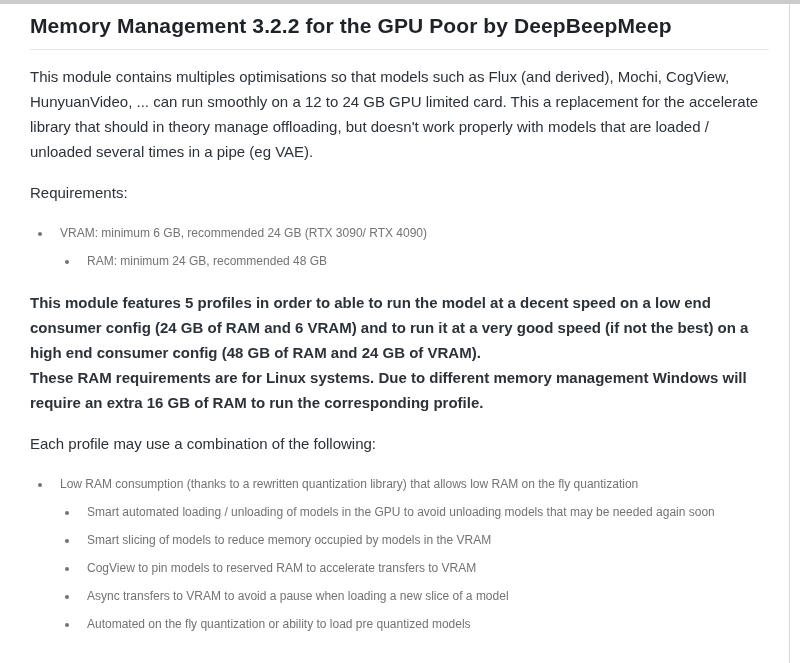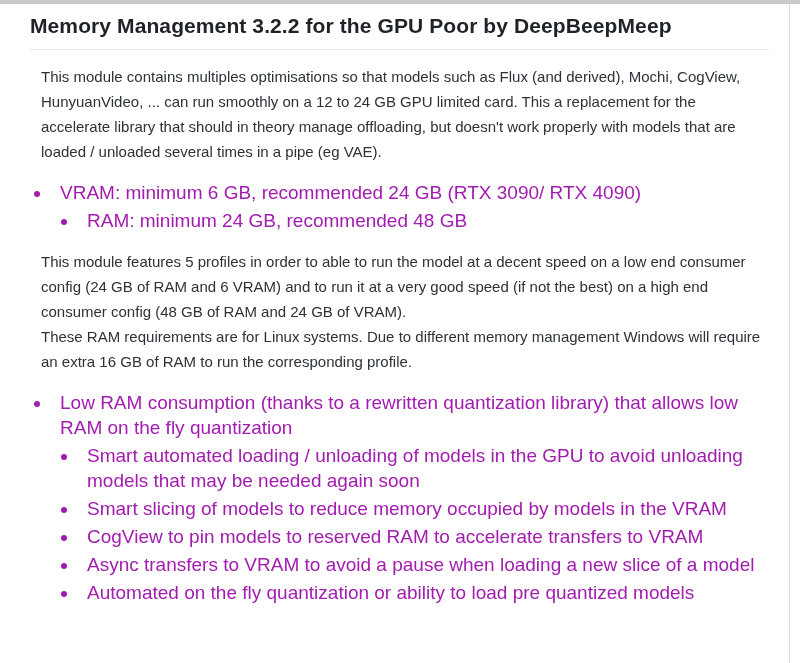--- a/index.html
+++ b/index.html
@@ -47,7 +47,7 @@
     font-size: 15px;
     line-height: 25px;
     color: #2c3238;
-    margin: 14px 0 16px 11px;
+    margin: 14px 0 16px 0;
   }
   .md p.multiline {
     white-space: pre-line;

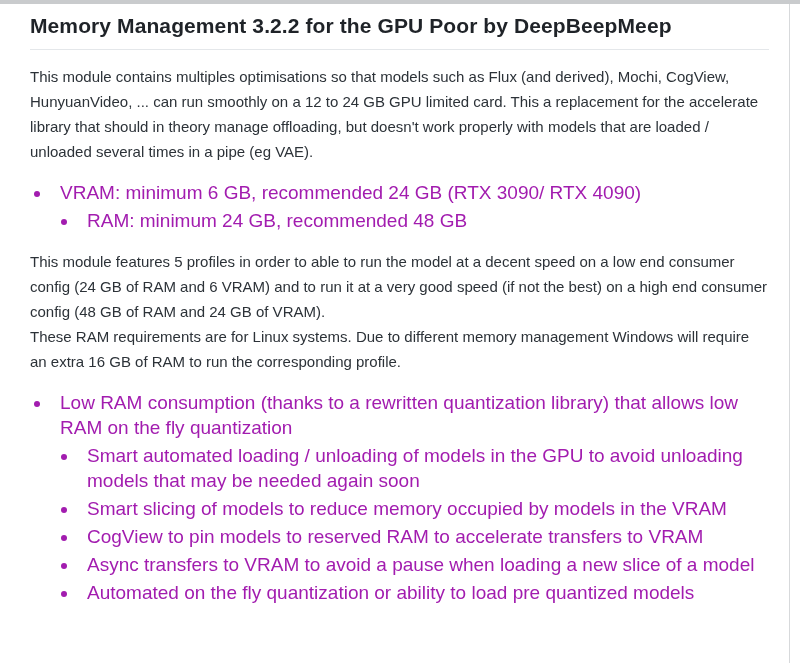--- a/index.html
+++ b/index.html
@@ -80,6 +80,7 @@
 
     <p>This module contains multiples optimisations so that models such as Flux (and derived), Mochi, CogView, HunyuanVideo, ... can run smoothly on a 12 to 24 GB GPU limited card. This a replacement for the accelerate library that should in theory manage offloading, but doesn't work properly with models that are loaded / unloaded several times in a pipe (eg VAE).</p>
 
+    <p>Requirements:</p>
 
     <ul>
       <li>VRAM: minimum 6 GB, recommended 24 GB (RTX 3090/ RTX 4090)</li>

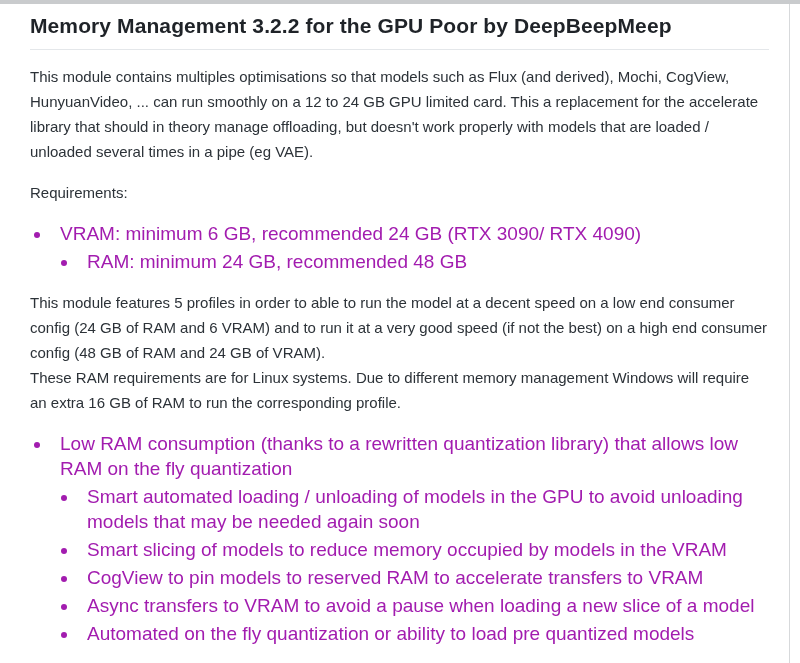--- a/index.html
+++ b/index.html
@@ -58,9 +58,9 @@
     list-style: disc outside;
   }
   .md li {
-    font-size: 19px;
+    font-size: 12px;
     line-height: 25px;
-    color: #a21caf;
+    color: #737373;
     padding-left: 8px;
   }
   .md li + li {

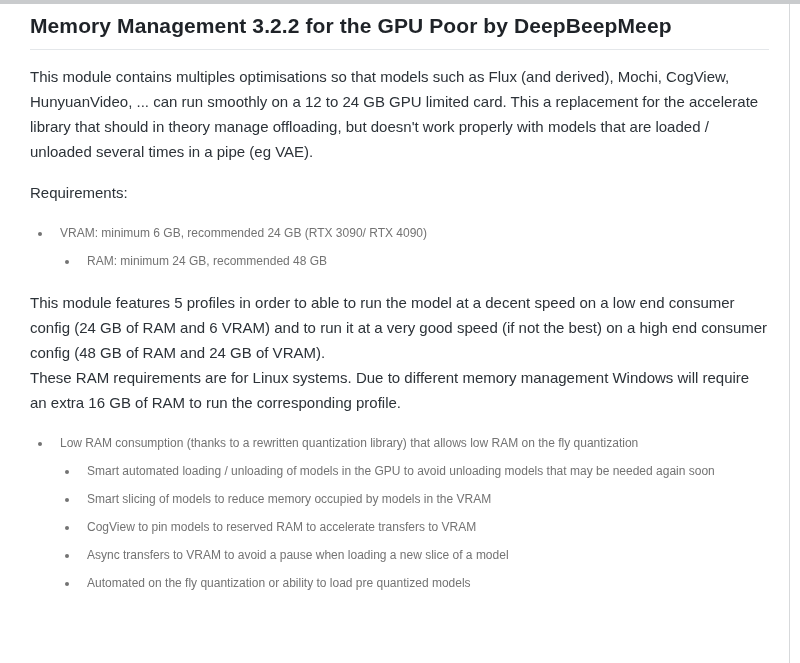--- a/index.html
+++ b/index.html
@@ -51,6 +51,7 @@
   }
   .md p.multiline {
     white-space: pre-line;
+    font-weight: bold;
   }
   .md ul {
     margin: 14px 0 16px 0;

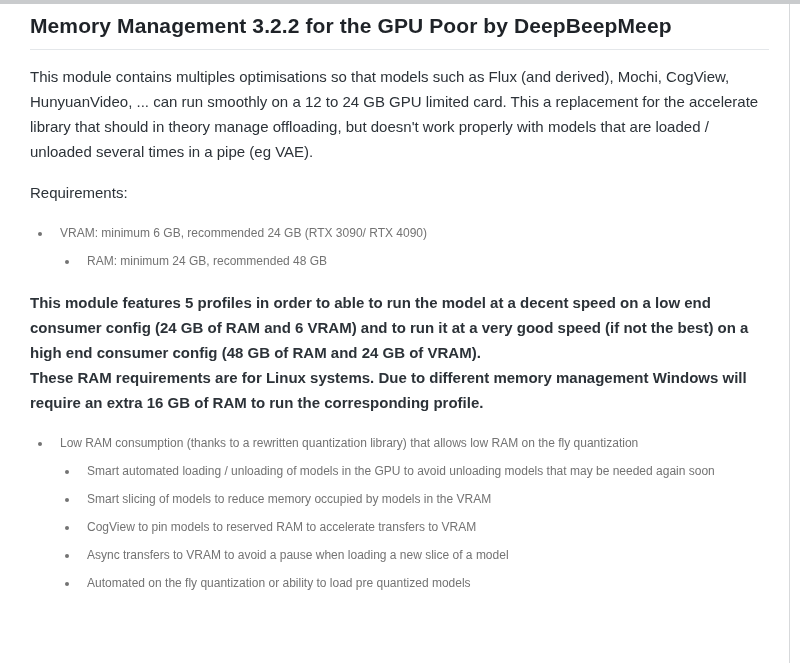--- a/index.html
+++ b/index.html
@@ -91,6 +91,7 @@
     <p class="multiline">This module features 5 profiles in order to able to run the model at a decent speed on a low end consumer config (24 GB of RAM and 6 VRAM) and to run it at a very good speed (if not the best) on a high end consumer config (48 GB of RAM and 24 GB of VRAM).
 These RAM requirements are for Linux systems. Due to different memory management Windows will require an extra 16 GB of RAM to run the corresponding profile.</p>
 
+    <p>Each profile may use a combination of the following:</p>
 
     <ul>
       <li>Low RAM consumption (thanks to a rewritten quantization library) that allows low RAM on the fly quantization</li>

